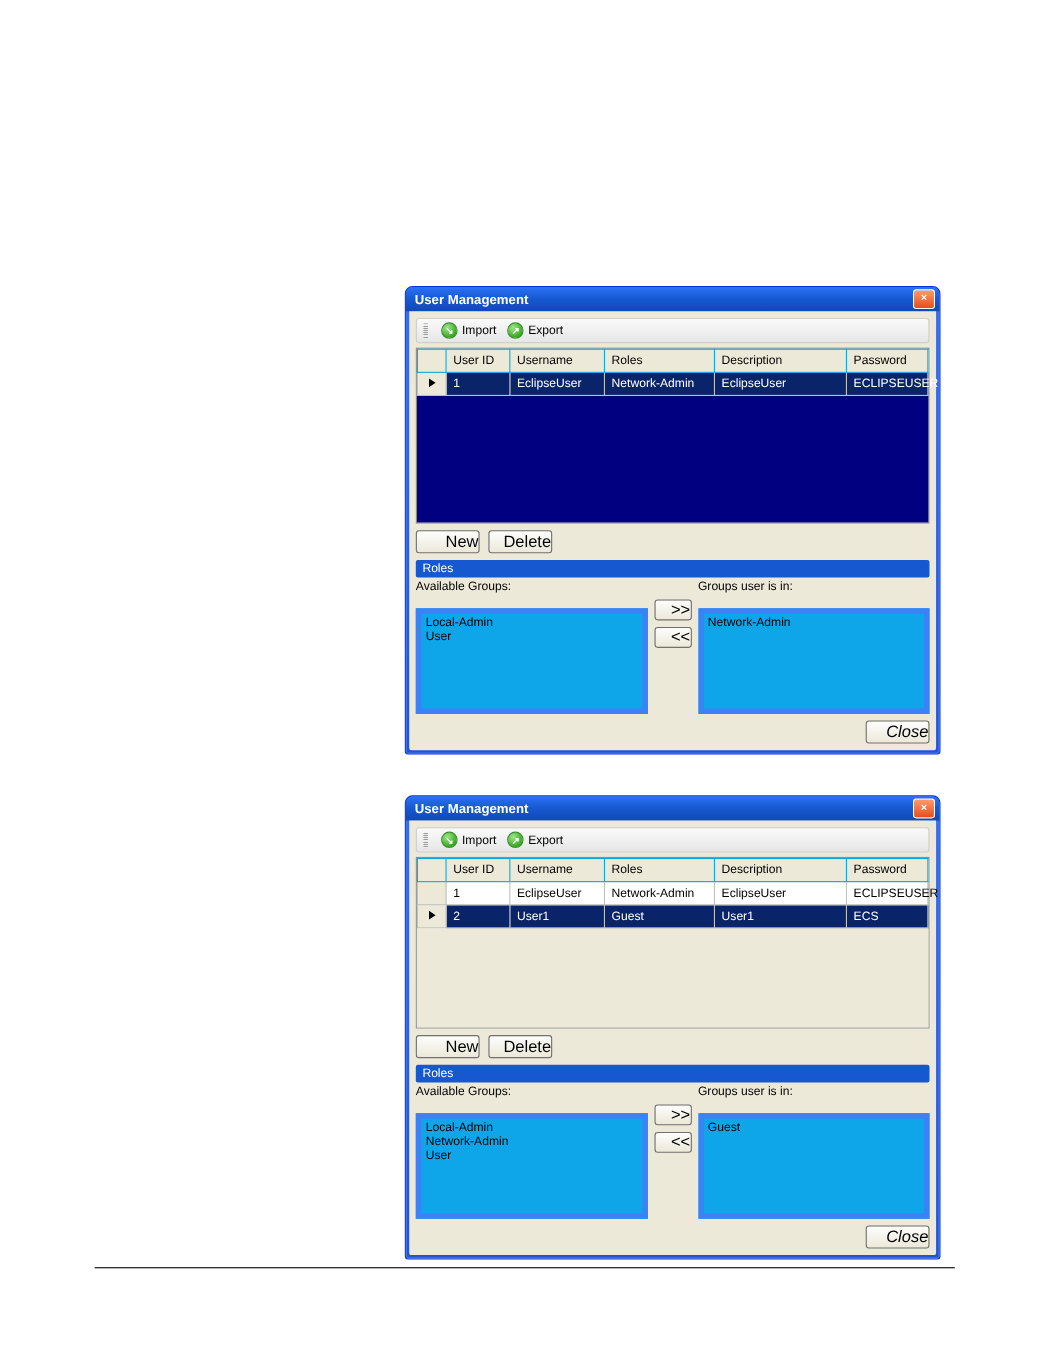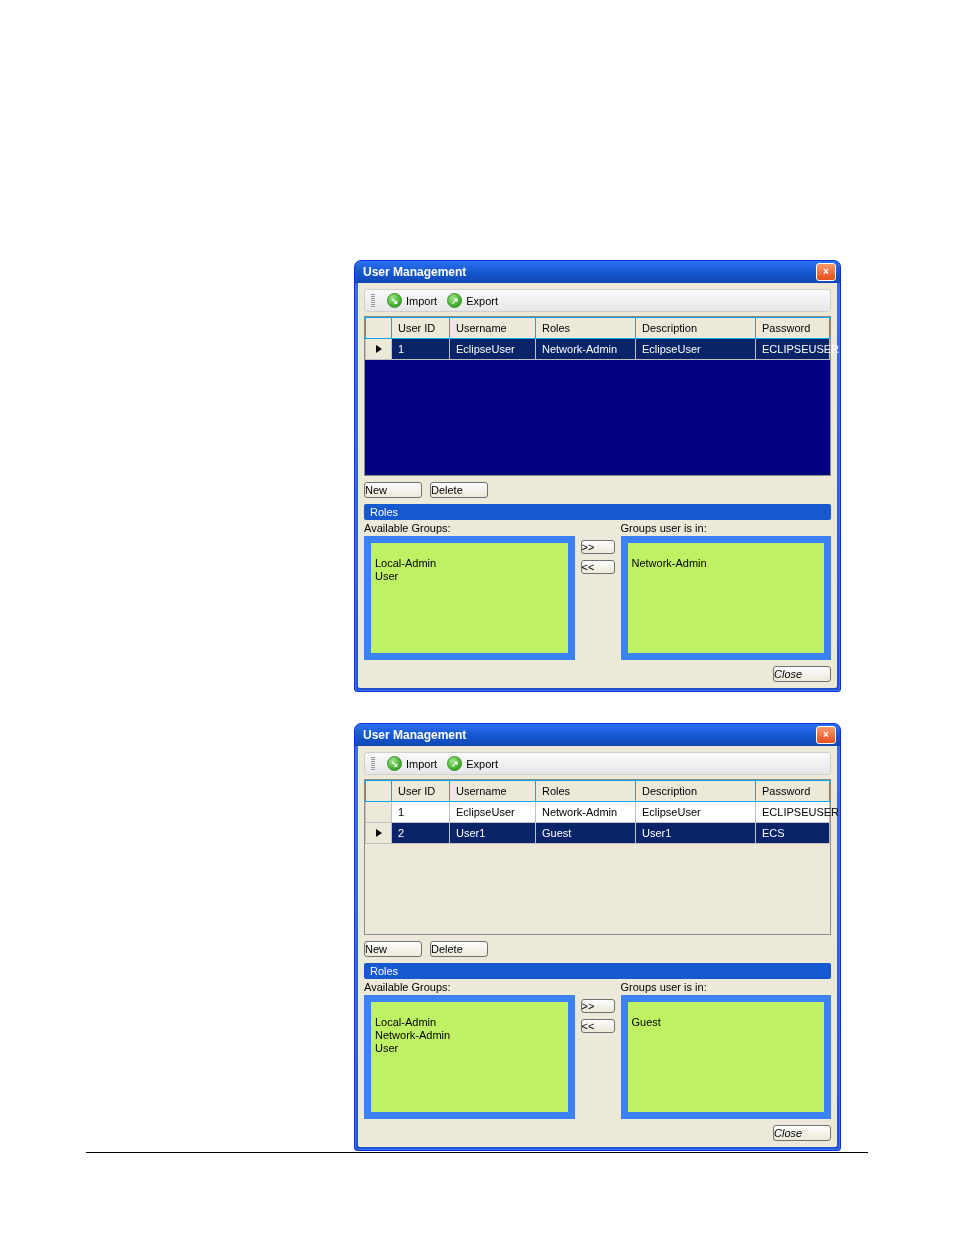--- a/index.html
+++ b/index.html
@@ -4,7 +4,7 @@
 <style>
   html,body{margin:0;padding:0;background:#fff;font-family:Tahoma,Arial,sans-serif;font-size:11px;color:#000;}
   .page{width:954px;height:1235px;position:relative;margin:0 auto;}
-  .win{position:absolute;width:485px;border:1px solid #0831d9;border-radius:7px 7px 3px 3px;background:linear-gradient(#3b6ee5,#2353d0);box-shadow:0 0 0 1px #3e73f5 inset;}
+  .win{position:absolute;width:485px;border:1px solid #0831d9;border-radius:7px 7px 3px 3px;background:linear-gradient(#3b6ee5,#2353d0);box-shadow:0 0 0 1px #3e73f5 inset;margin-left:14px;}
   .titlebar{height:22px;display:flex;align-items:center;padding:0 4px;color:#fff;font-weight:bold;font-size:12px;background:linear-gradient(#2b71f5,#1658d0 50%,#1148b5);border-radius:6px 6px 0 0;}
   .titlebar .ttl{flex:1;padding-left:4px;}
   .closebtn{width:18px;height:16px;background:linear-gradient(#ff9a6b,#e54e1b);border:1px solid #fff;border-radius:3px;display:flex;align-items:center;justify-content:center;color:#fff;font-weight:bold;font-size:10px;line-height:1;}

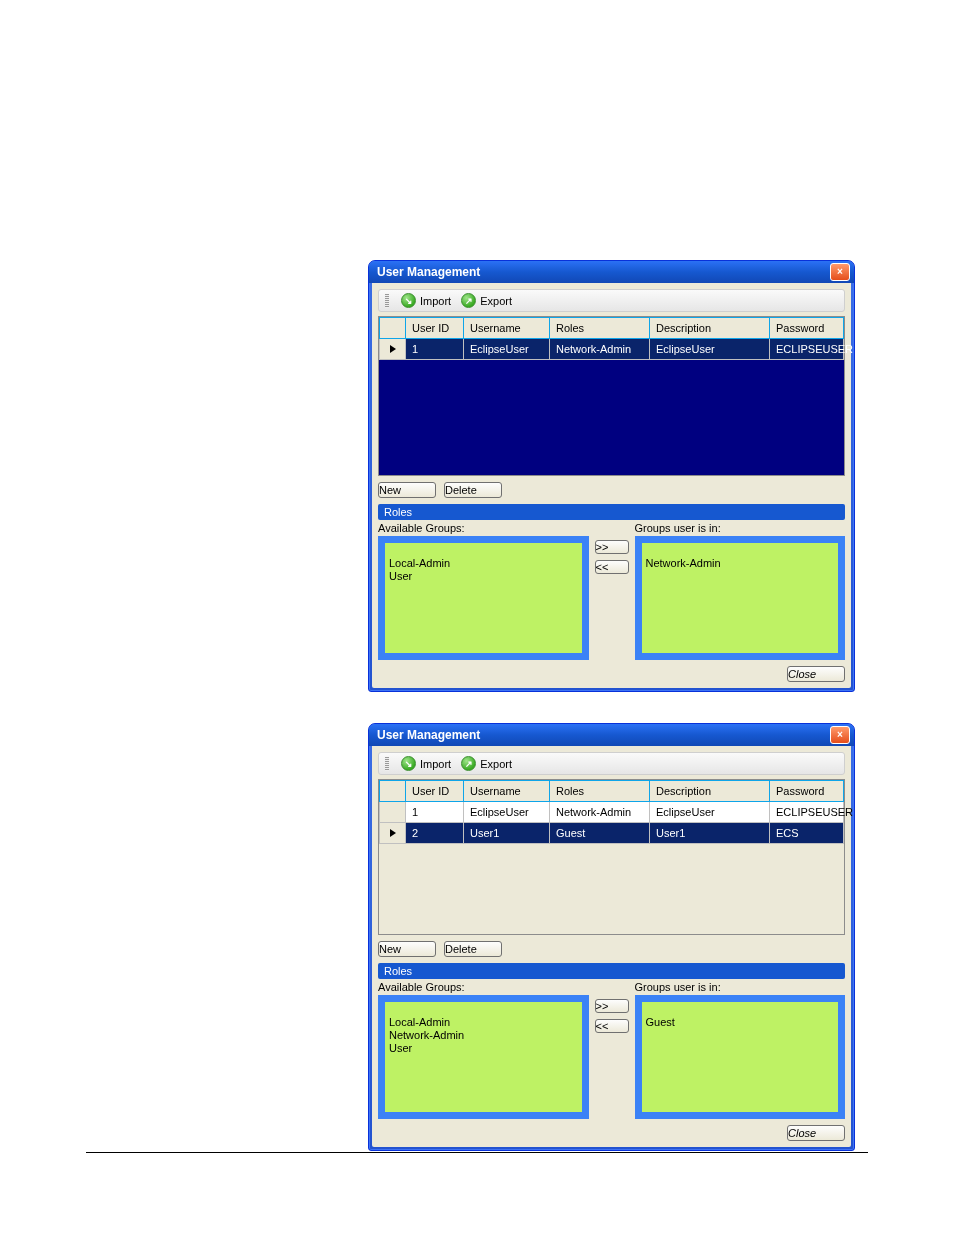--- a/index.html
+++ b/index.html
@@ -23,7 +23,7 @@
   .gridbody1{height:115px;background:#000080;}
   .gridbody2{height:90px;background:#ece9d8;}
   .btnrow{display:flex;gap:8px;margin:6px 0;}
-  .btn{background:linear-gradient(#fdfdfd,#ece9d8);border:1px solid #707070;border-radius:3px;padding:1px 0;width:56px;text-align:left;font-size:11px;}
+  .btn{background:linear-gradient(#fdfdfd,#ece9d8);border:1px solid #707070;border-radius:3px;padding:1px 0;width:56px;text-align:right;font-size:15px;}
   .btn.wide{width:56px;}
   .sectionbar{background:#1658d0;color:#fff;font-weight:normal;height:16px;display:flex;align-items:center;padding:0 6px;margin:2px 0;border-radius:2px;font-size:11px;}
   .rolesarea{display:flex;gap:6px;align-items:flex-start;}

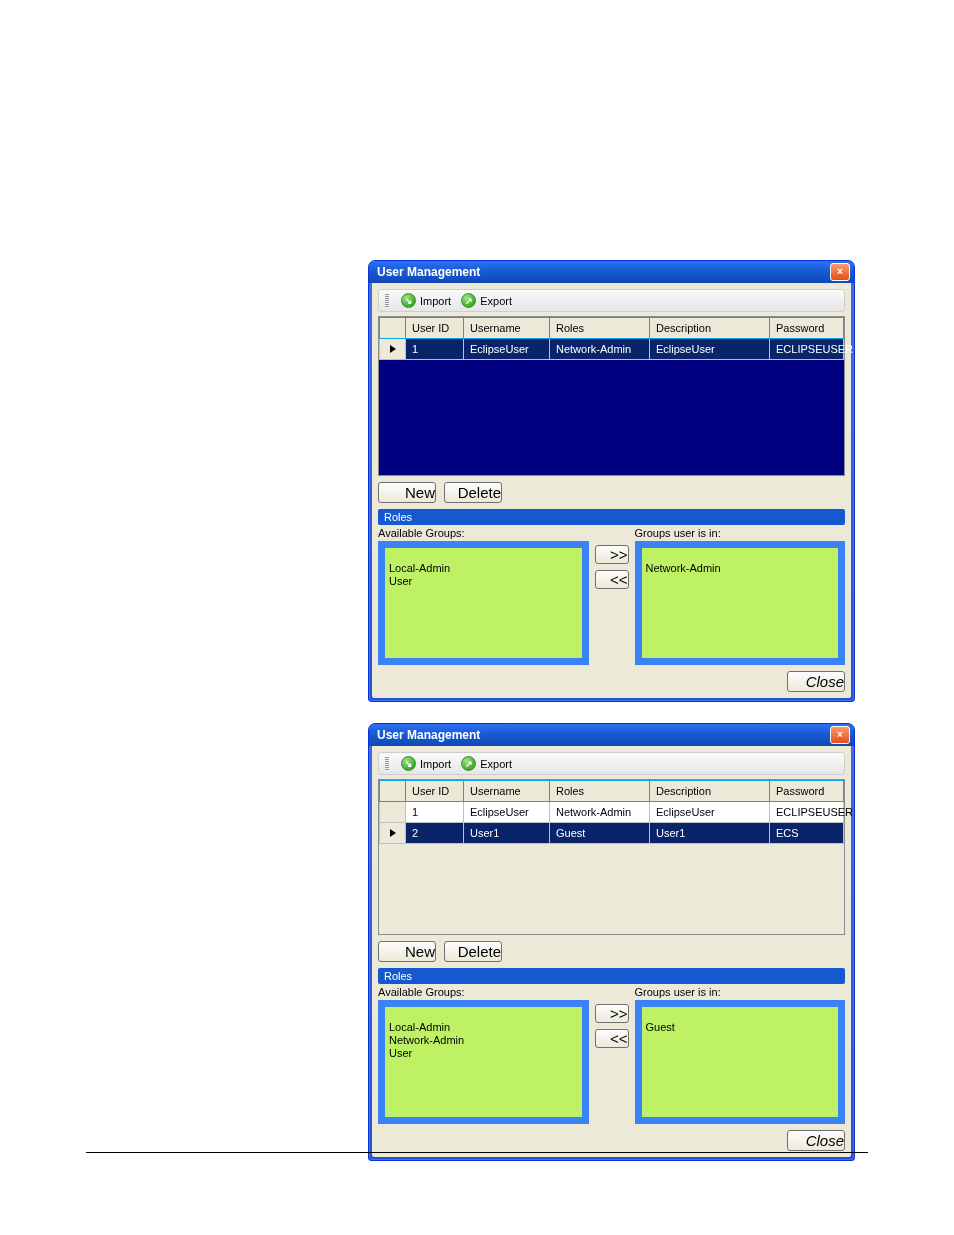--- a/index.html
+++ b/index.html
@@ -32,7 +32,7 @@
   .movebtns{display:flex;flex-direction:column;gap:6px;justify-content:center;padding-top:18px;}
   .movebtns .btn{width:32px;padding:0;font-family:Arial;}
   .bottomrow{display:flex;justify-content:flex-end;margin-top:6px;font-style:italic;}
-  .lbl{font-size:11px;padding-bottom:2px;}
+  .lbl{font-size:11px;padding-bottom:14px;}
   .footer-rule{position:absolute;left:86px;right:86px;border-top:1px solid #000;}
 </style>
 </head>

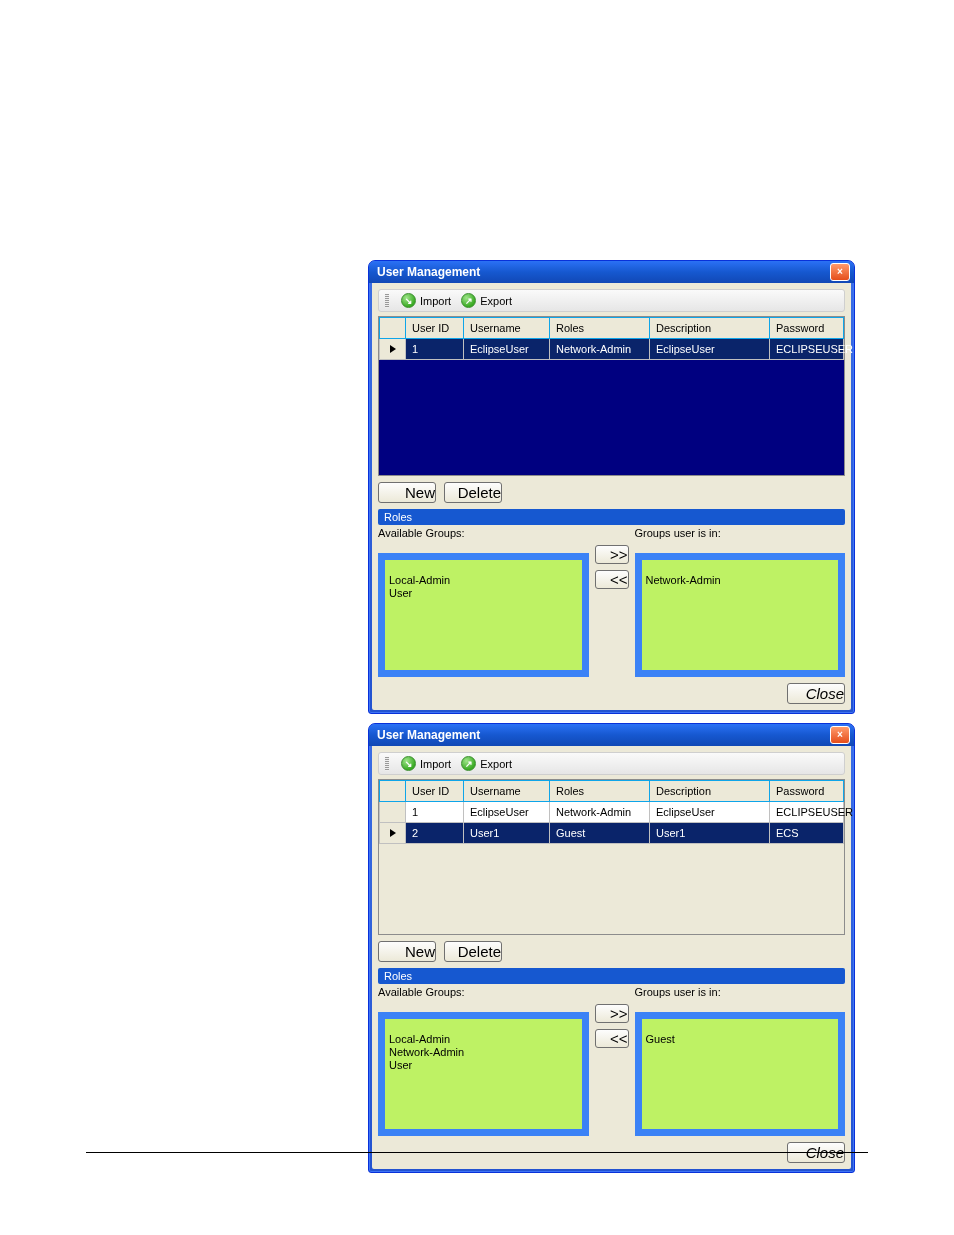--- a/index.html
+++ b/index.html
@@ -28,7 +28,7 @@
   .sectionbar{background:#1658d0;color:#fff;font-weight:normal;height:16px;display:flex;align-items:center;padding:0 6px;margin:2px 0;border-radius:2px;font-size:11px;}
   .rolesarea{display:flex;gap:6px;align-items:flex-start;}
   .rolescol{display:flex;flex-direction:column;flex:1;}
-  .listbox{background:#bef264;border:7px solid #3b82f6;height:82px;padding:14px 4px;font-size:11px;line-height:13px;overflow:hidden;}
+  .listbox{background:#0ea5e9;border:5px solid #3b82f6;height:82px;padding:2px 4px;font-size:11px;line-height:13px;overflow:hidden;}
   .movebtns{display:flex;flex-direction:column;gap:6px;justify-content:center;padding-top:18px;}
   .movebtns .btn{width:32px;padding:0;font-family:Arial;}
   .bottomrow{display:flex;justify-content:flex-end;margin-top:6px;font-style:italic;}

